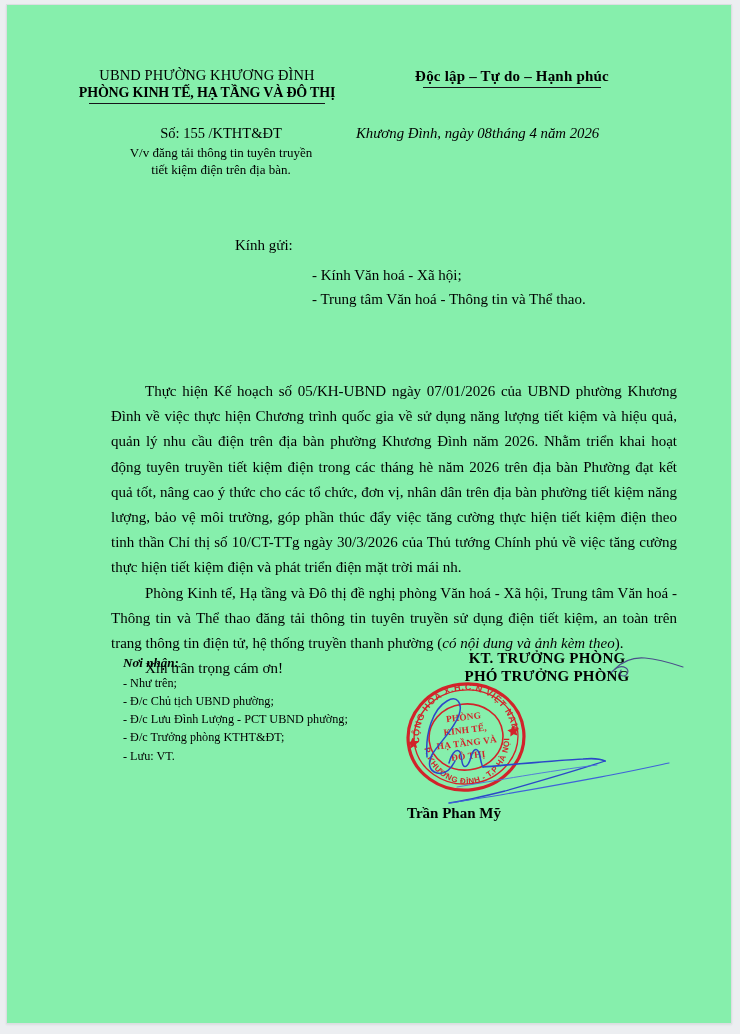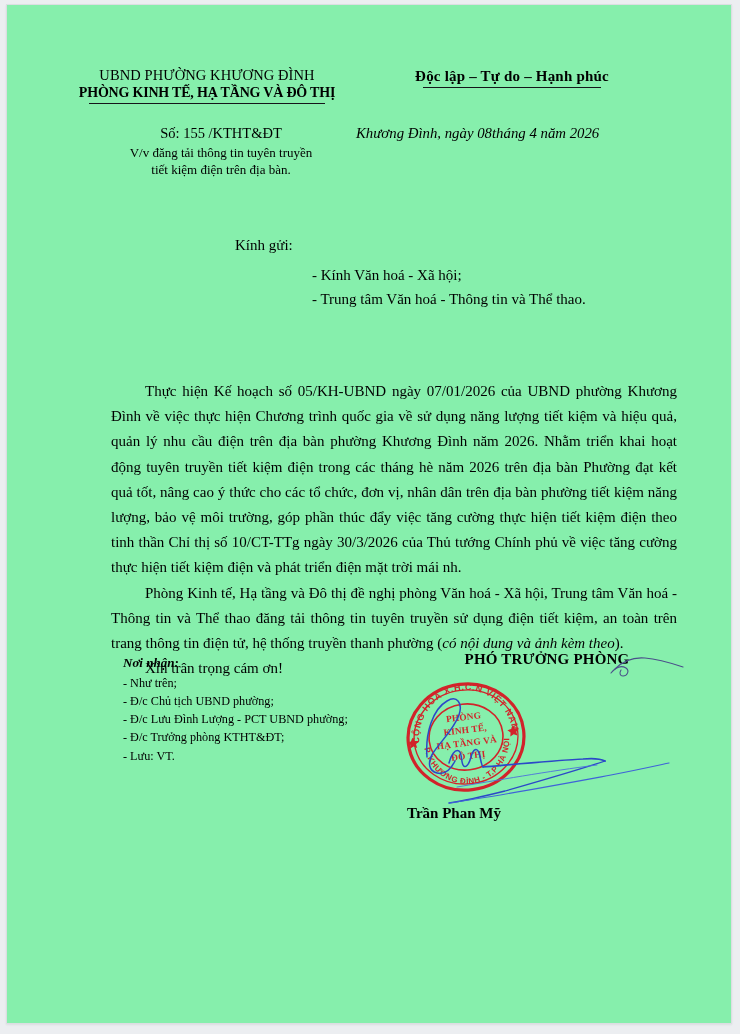--- a/index.html
+++ b/index.html
@@ -297,6 +297,7 @@
   </div>
 
   <div class="sign-block">
+    <div class="sign-title1">KT. TRƯỞNG PHÒNG</div>
     <div class="sign-title2">PHÓ TRƯỞNG PHÒNG</div>
     <div class="sign-name">Trần Phan Mỹ</div>
   </div>

